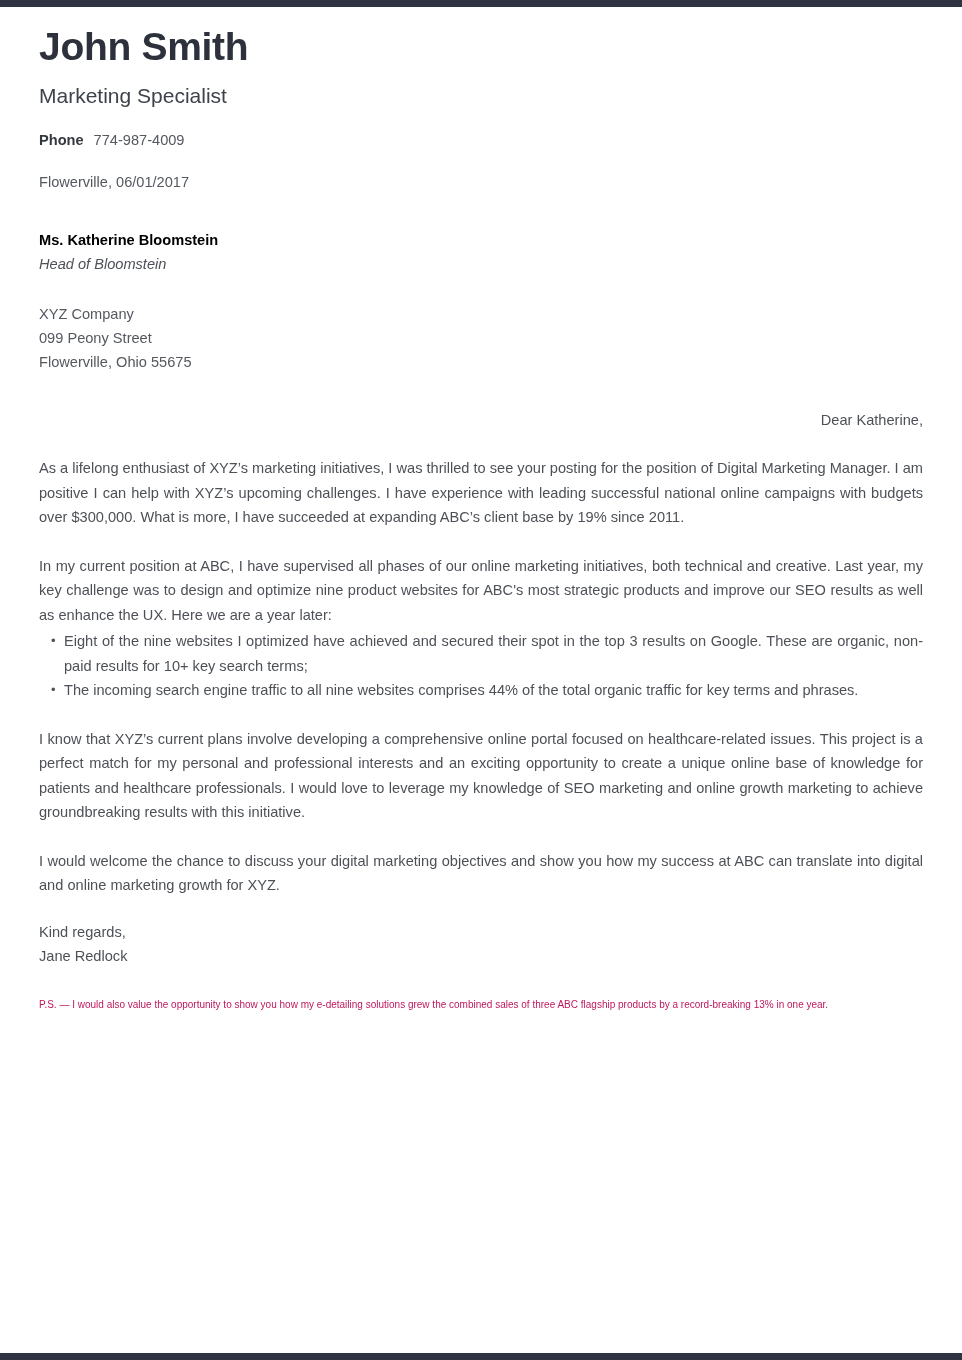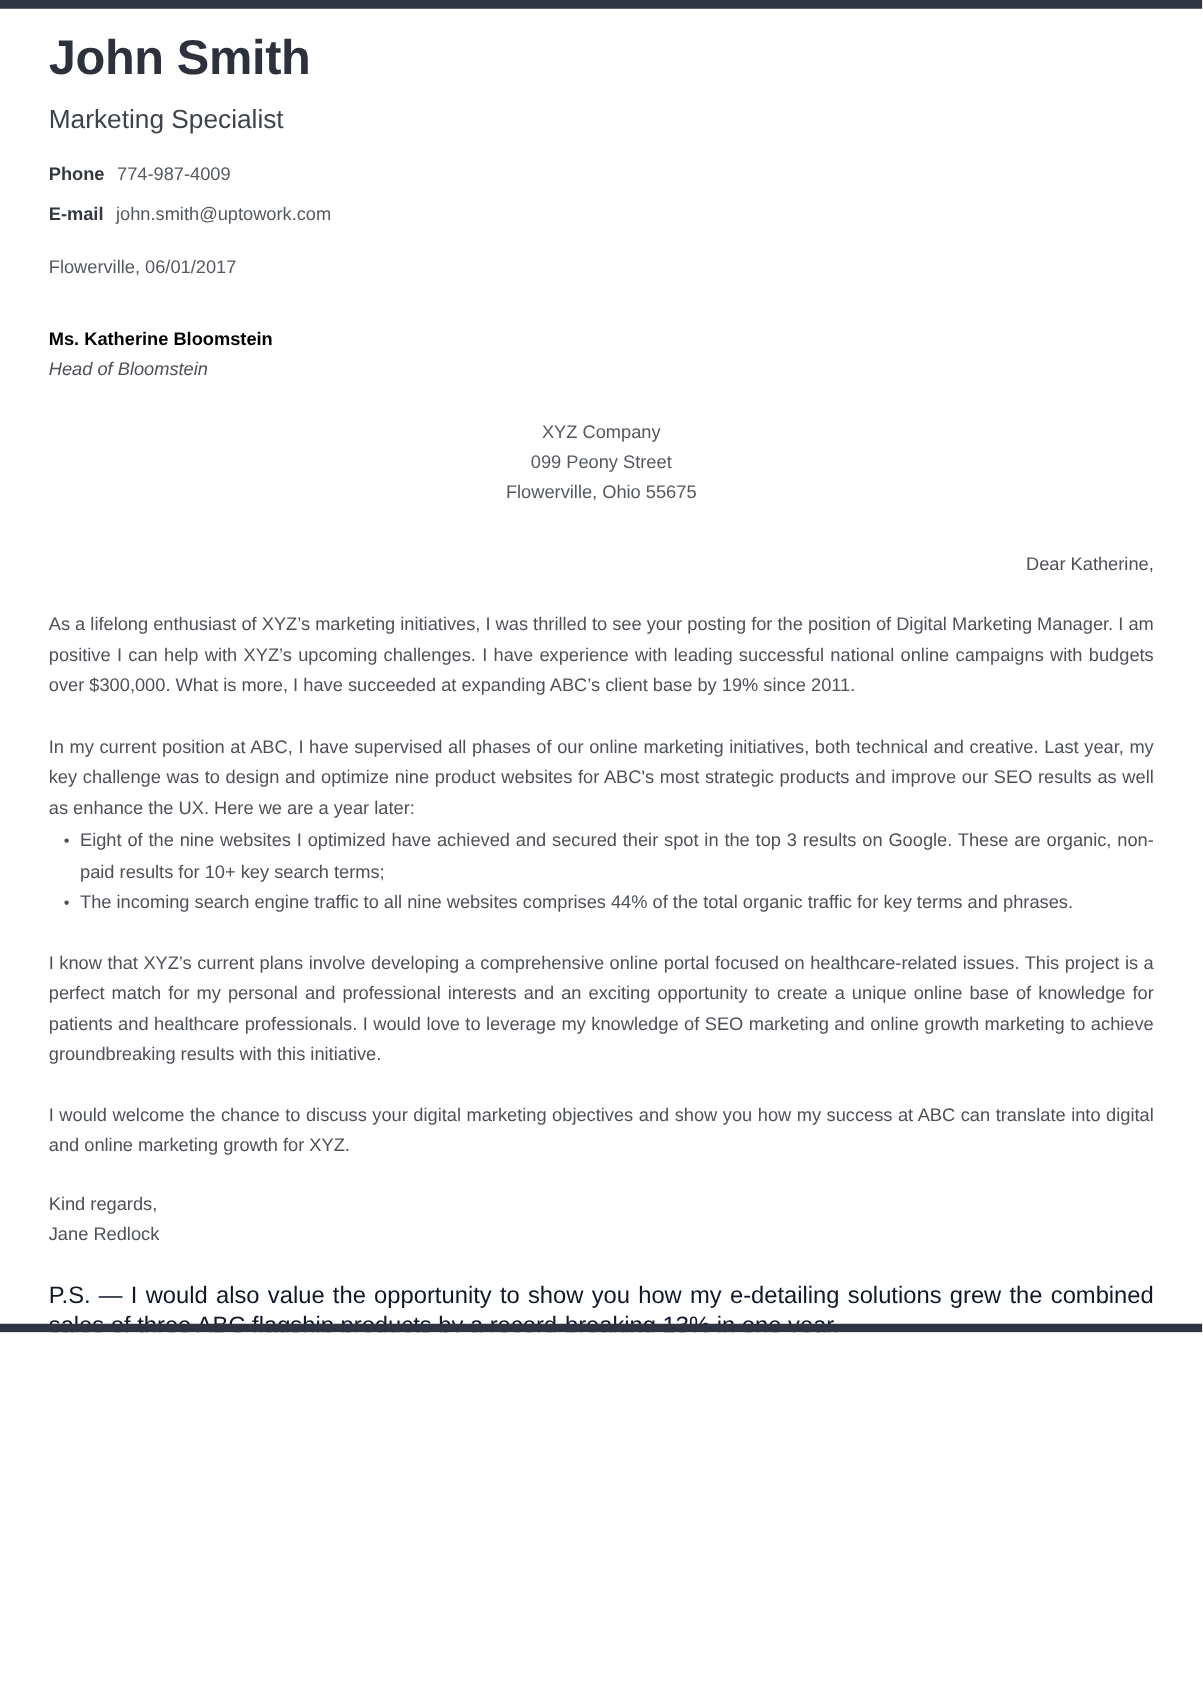--- a/index.html
+++ b/index.html
@@ -11,7 +11,7 @@
   .page {
     position: relative;
     width: 962px;
-    height: 1066px;
+    height: 1360px;
     margin: 0 auto;
     background: #ffffff;
     overflow: hidden;

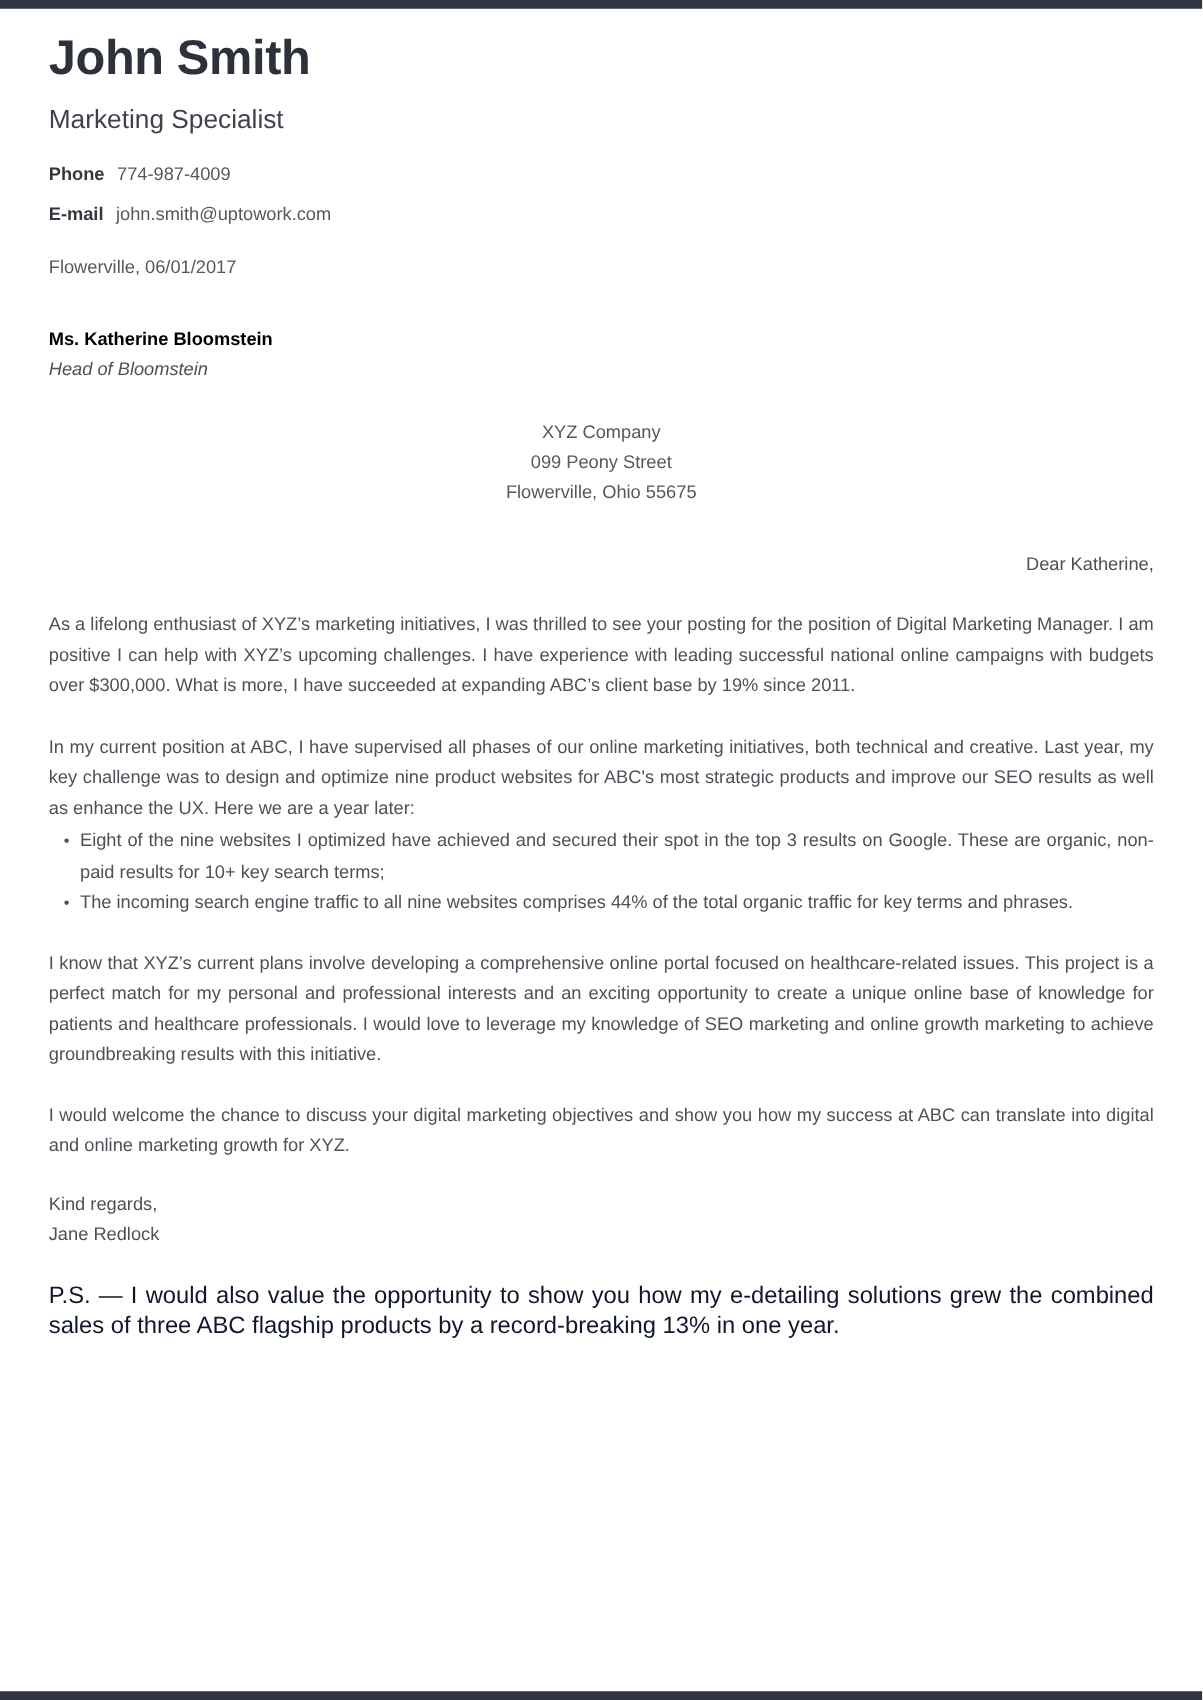--- a/index.html
+++ b/index.html
@@ -144,9 +144,6 @@
       <div class="contact-row">
         <span class="contact-label">Phone</span><span>774-987-4009</span>
       </div>
-      <div class="contact-row">
-        <span class="contact-label">E-mail</span><span>john.smith@uptowork.com</span>
-      </div>
     </div>
 
     <div class="date-line">Flowerville, 06/01/2017</div>

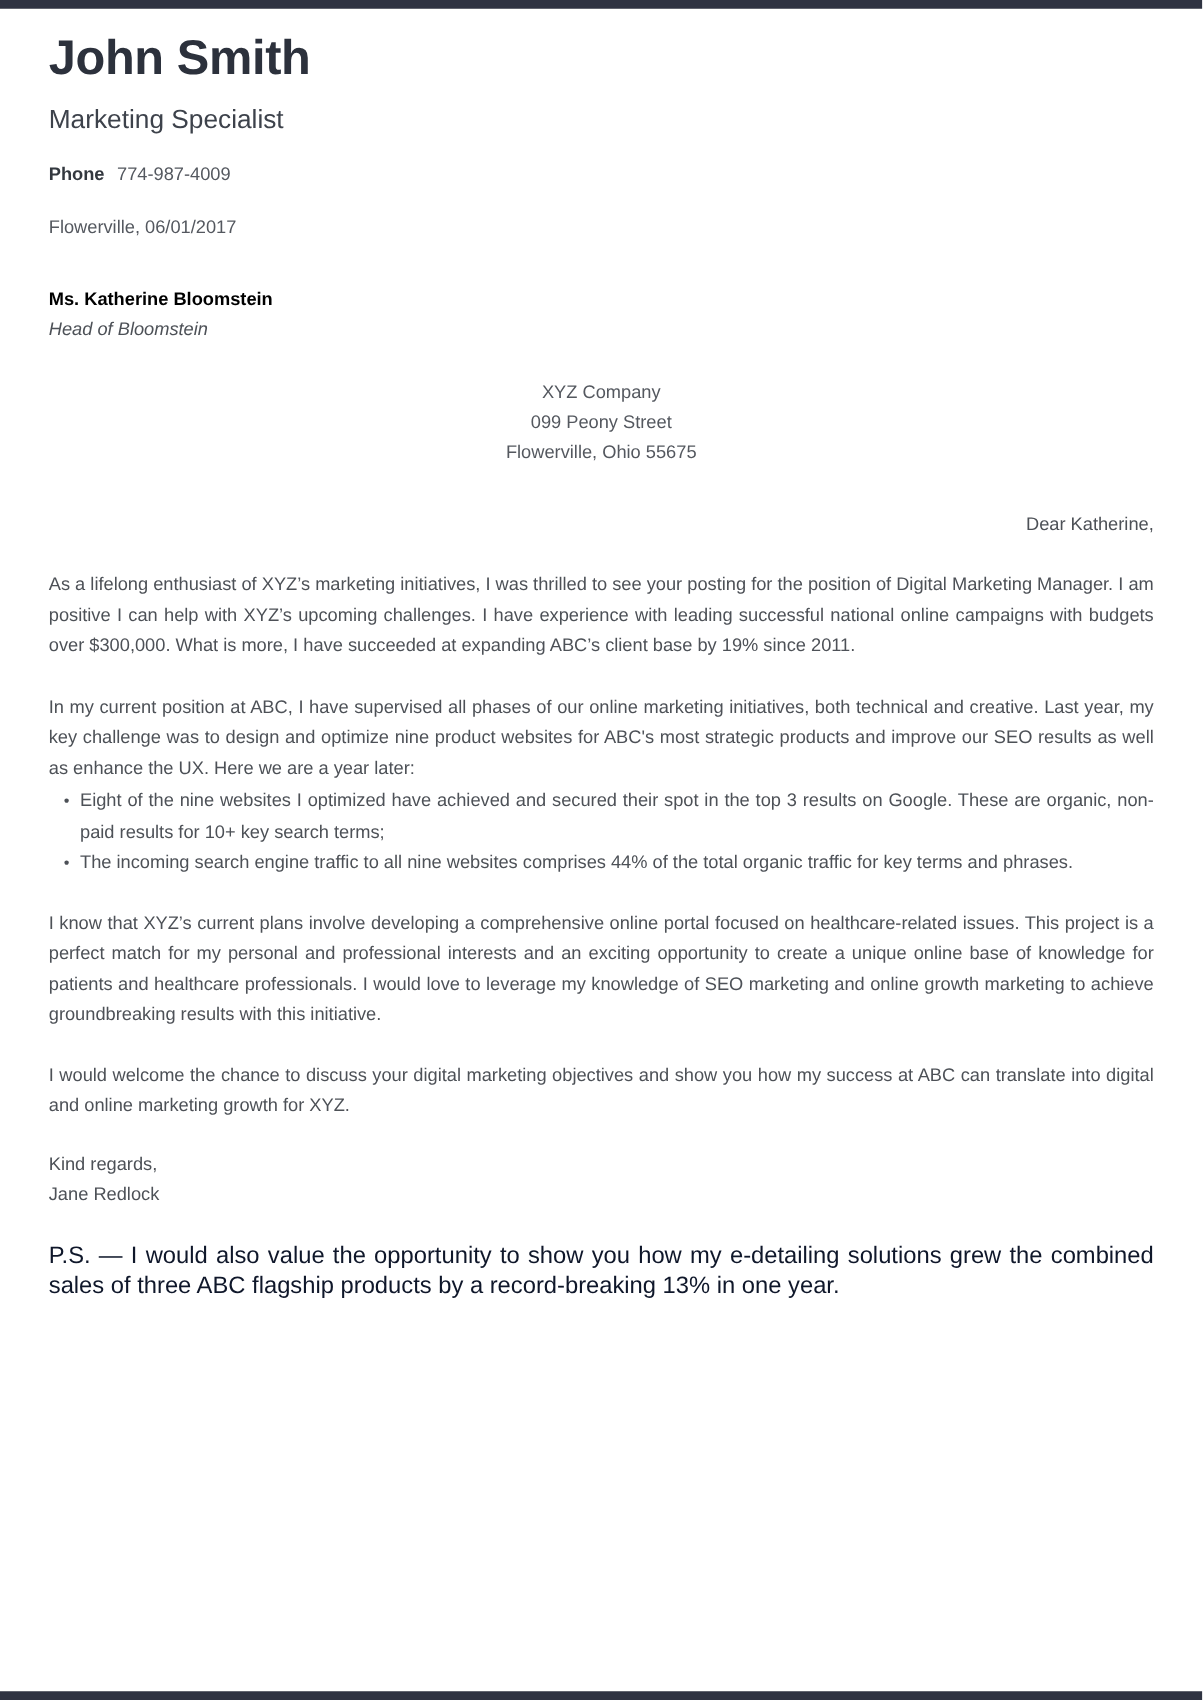--- a/index.html
+++ b/index.html
@@ -79,7 +79,6 @@
     font-size: 14.6px;
     line-height: 24px;
     color: #54585f;
-    text-align: center;
   }
   .salutation {
     margin-top: 34px;

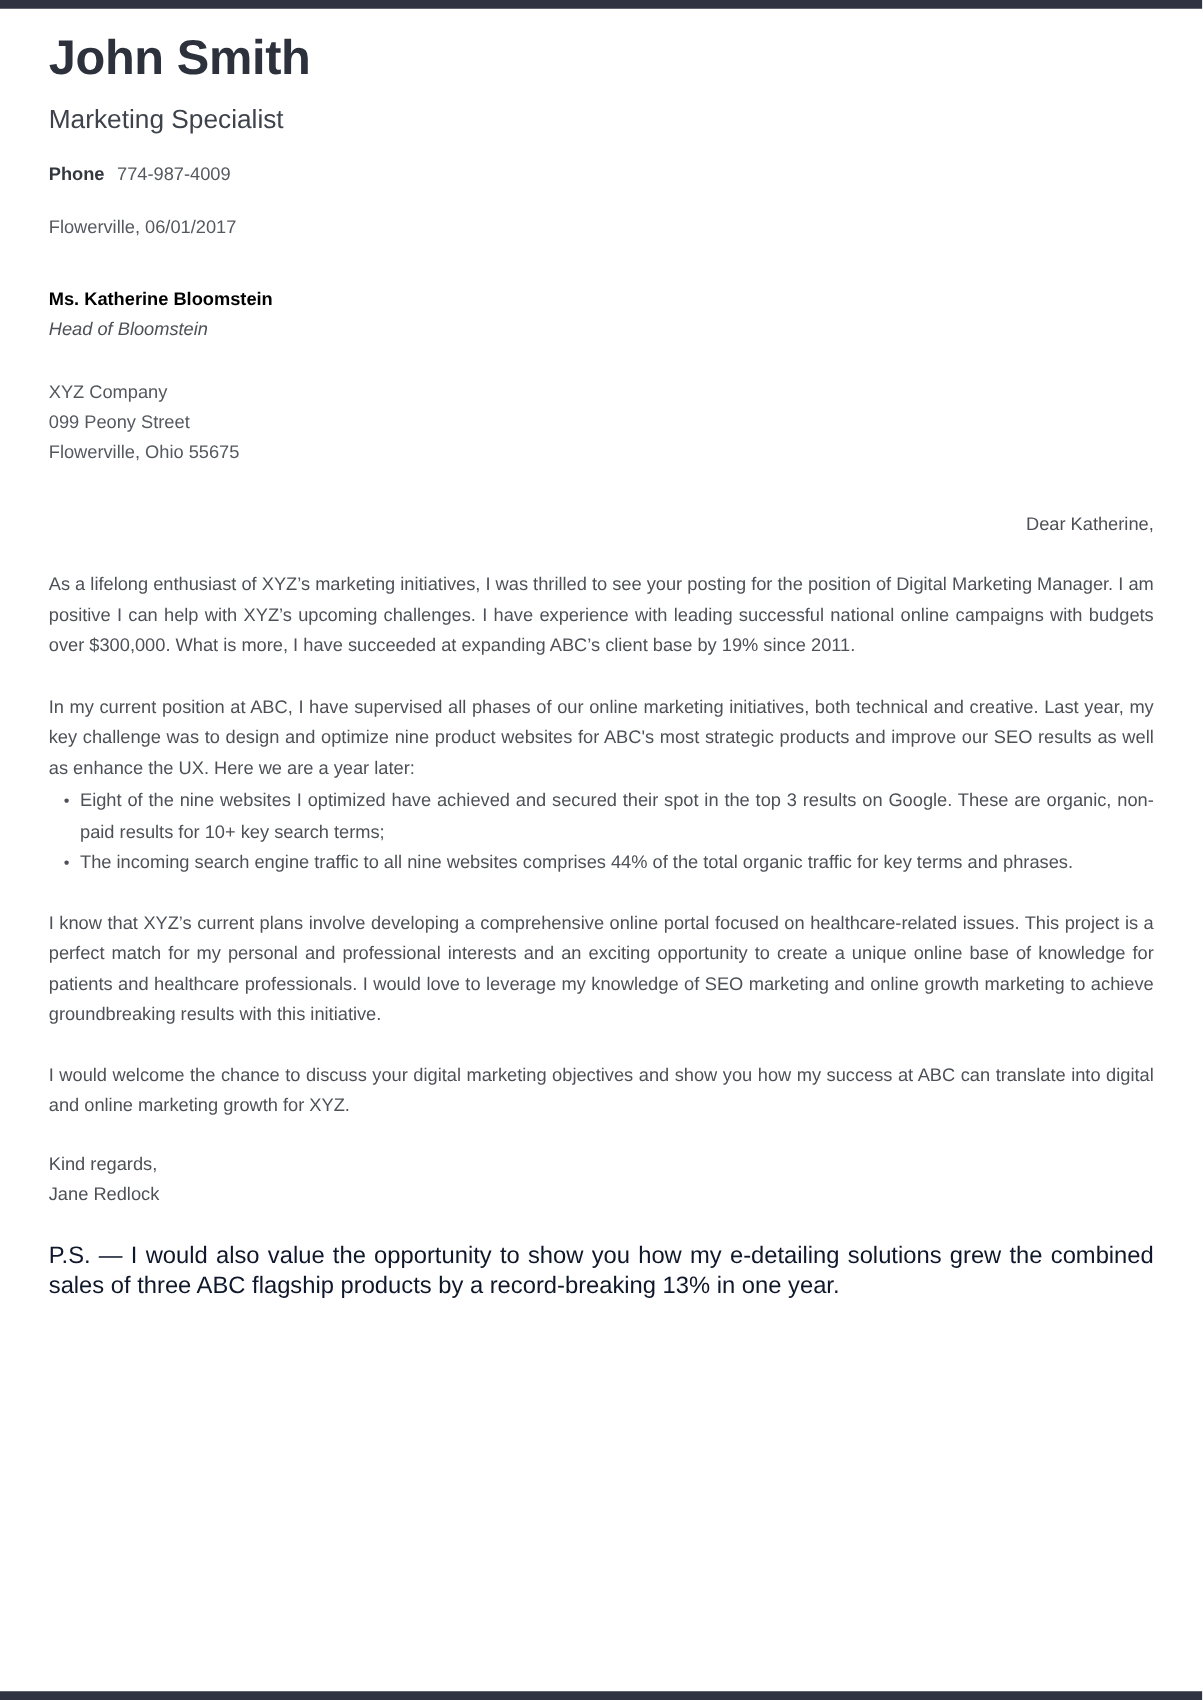--- a/index.html
+++ b/index.html
@@ -122,9 +122,9 @@
   }
   .postscript {
     margin-top: 24px;
-    font-size: 19px;
+    font-size: 10px;
     line-height: 24.5px;
-    color: #0f172a;
+    color: #be185d;
     text-align: justify;
   }
 </style>

